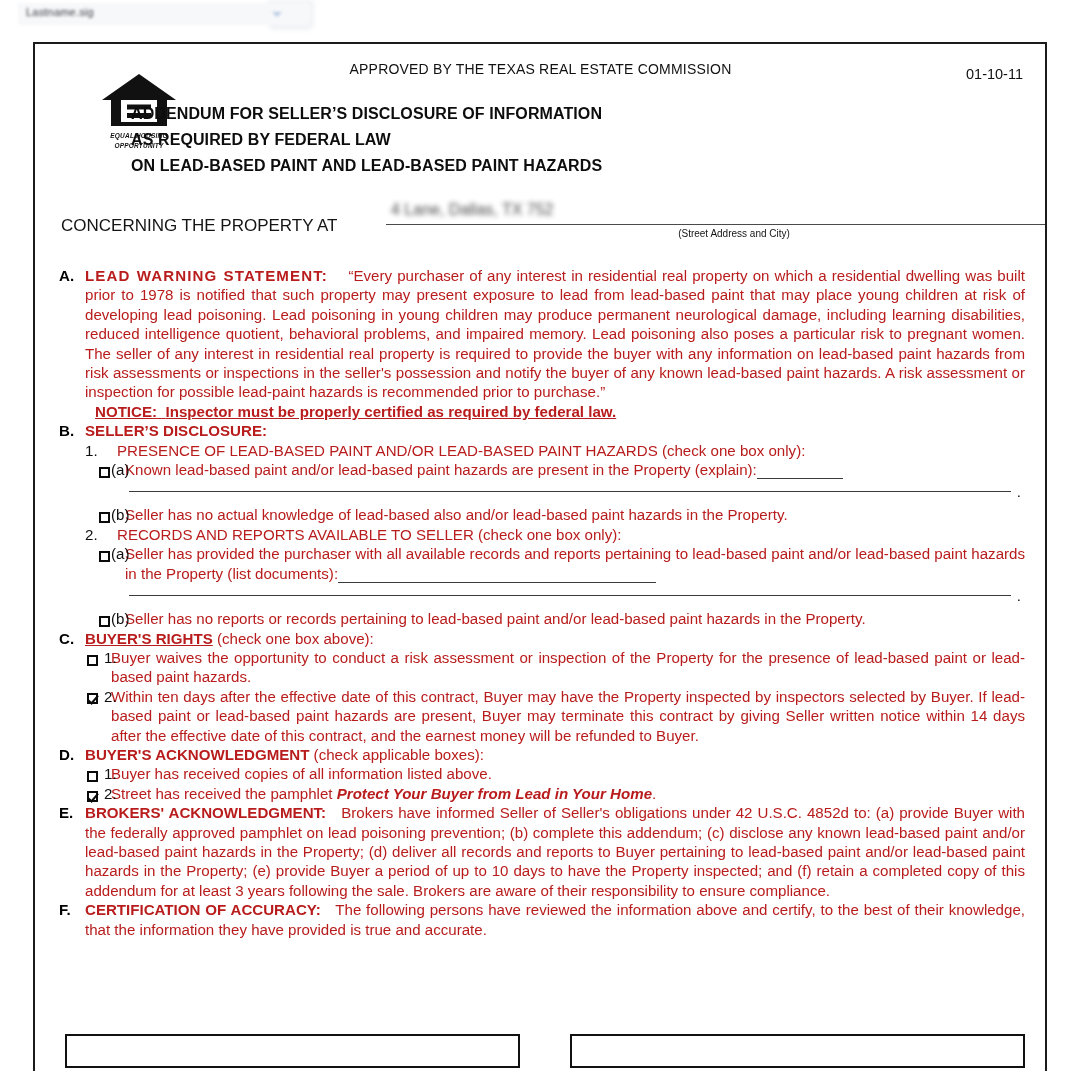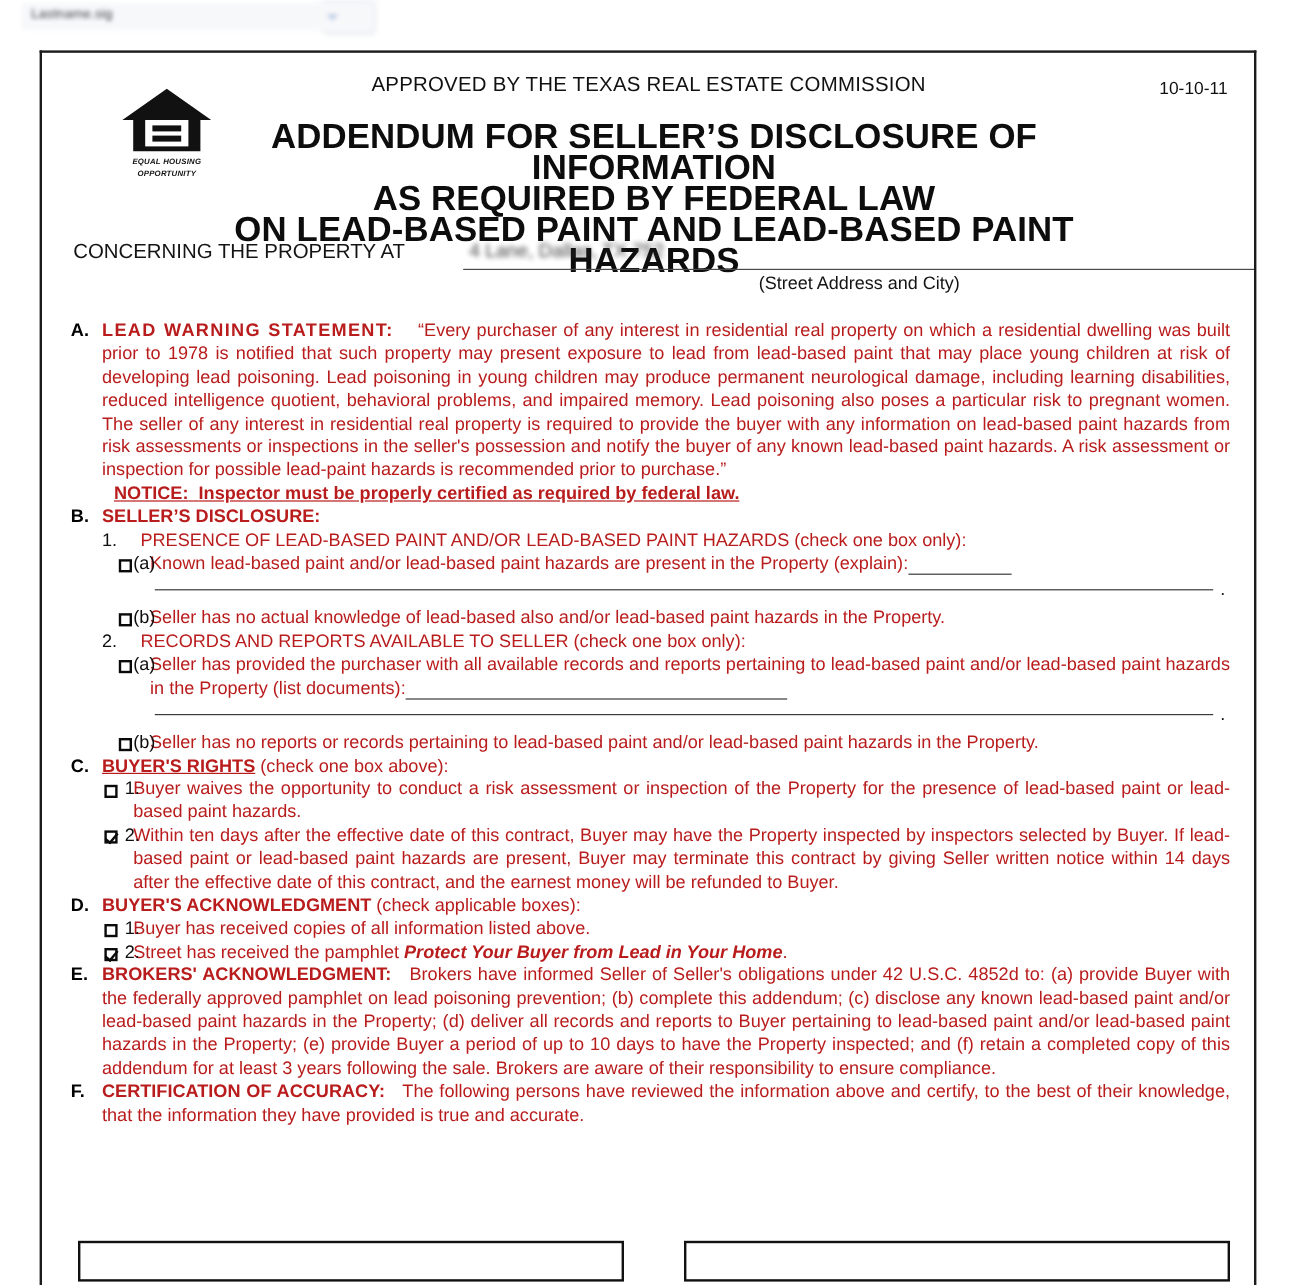--- a/index.html
+++ b/index.html
@@ -76,7 +76,7 @@
     left: 0; top: 17px;
     width: 1011px;
     text-align: center;
-    font-size: 17px;
+    font-size: 14px;
     color: #111;
     letter-spacing: .2px;
   }

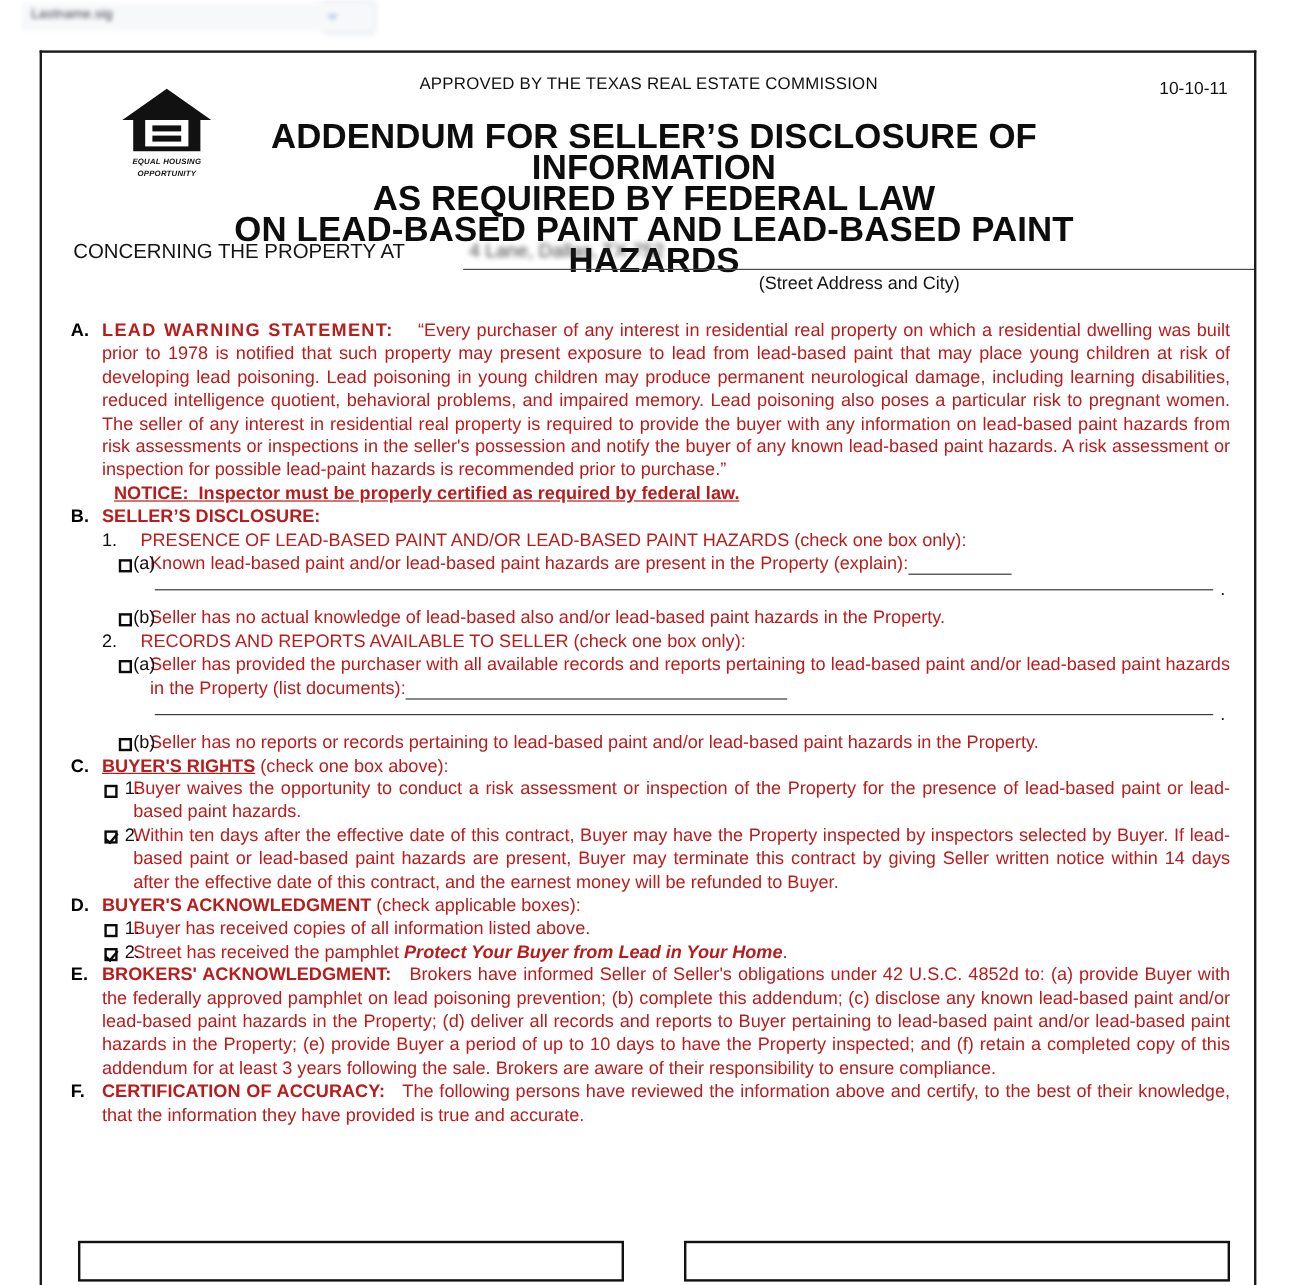--- a/index.html
+++ b/index.html
@@ -295,7 +295,7 @@
 
     <div class="hdr-approved">APPROVED BY THE TEXAS REAL ESTATE COMMISSION</div>
 
-    <div class="hdr-date">10-10-11</div>
+    <div class="hdr-date">01-10-11</div>
 
     <div class="logo">
       <svg width="84" height="62" viewBox="0 0 84 62">

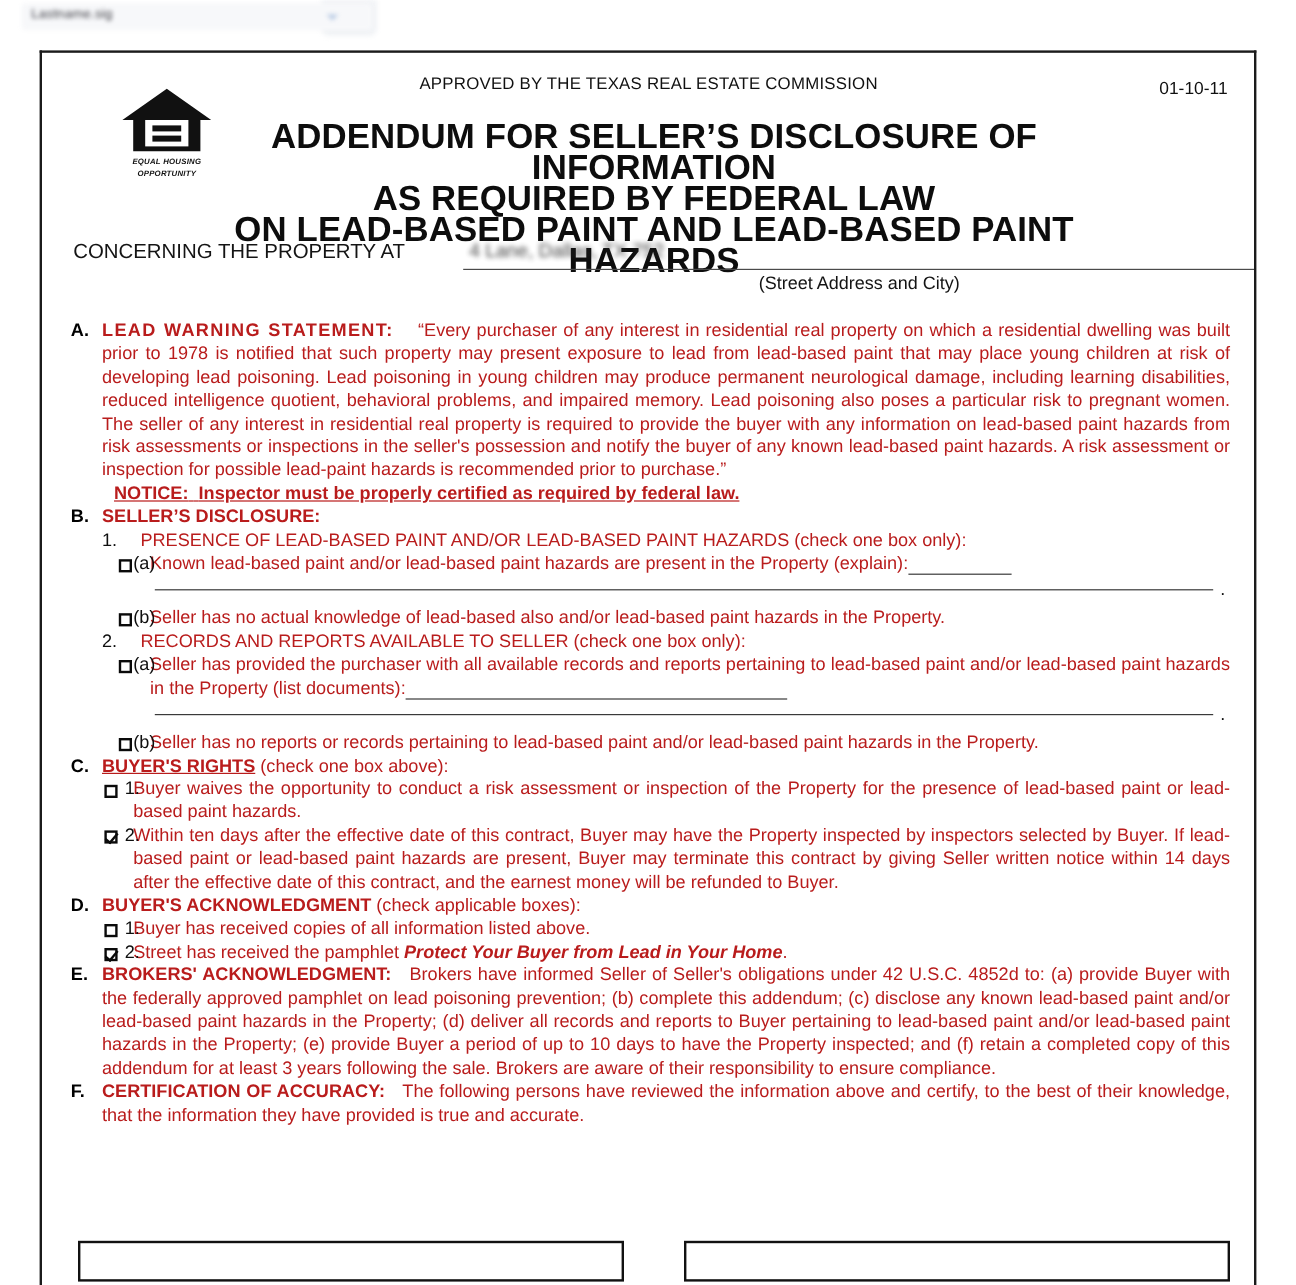--- a/index.html
+++ b/index.html
@@ -109,8 +109,8 @@
     position: absolute;
     left: 96px; top: 57px;
     width: 828px;
-    text-align: center;
-    font-size: 29px;
+    text-align: left;
+    font-size: 16px;
     font-weight: bold;
     line-height: 26px;
     color: #0d0d0d;

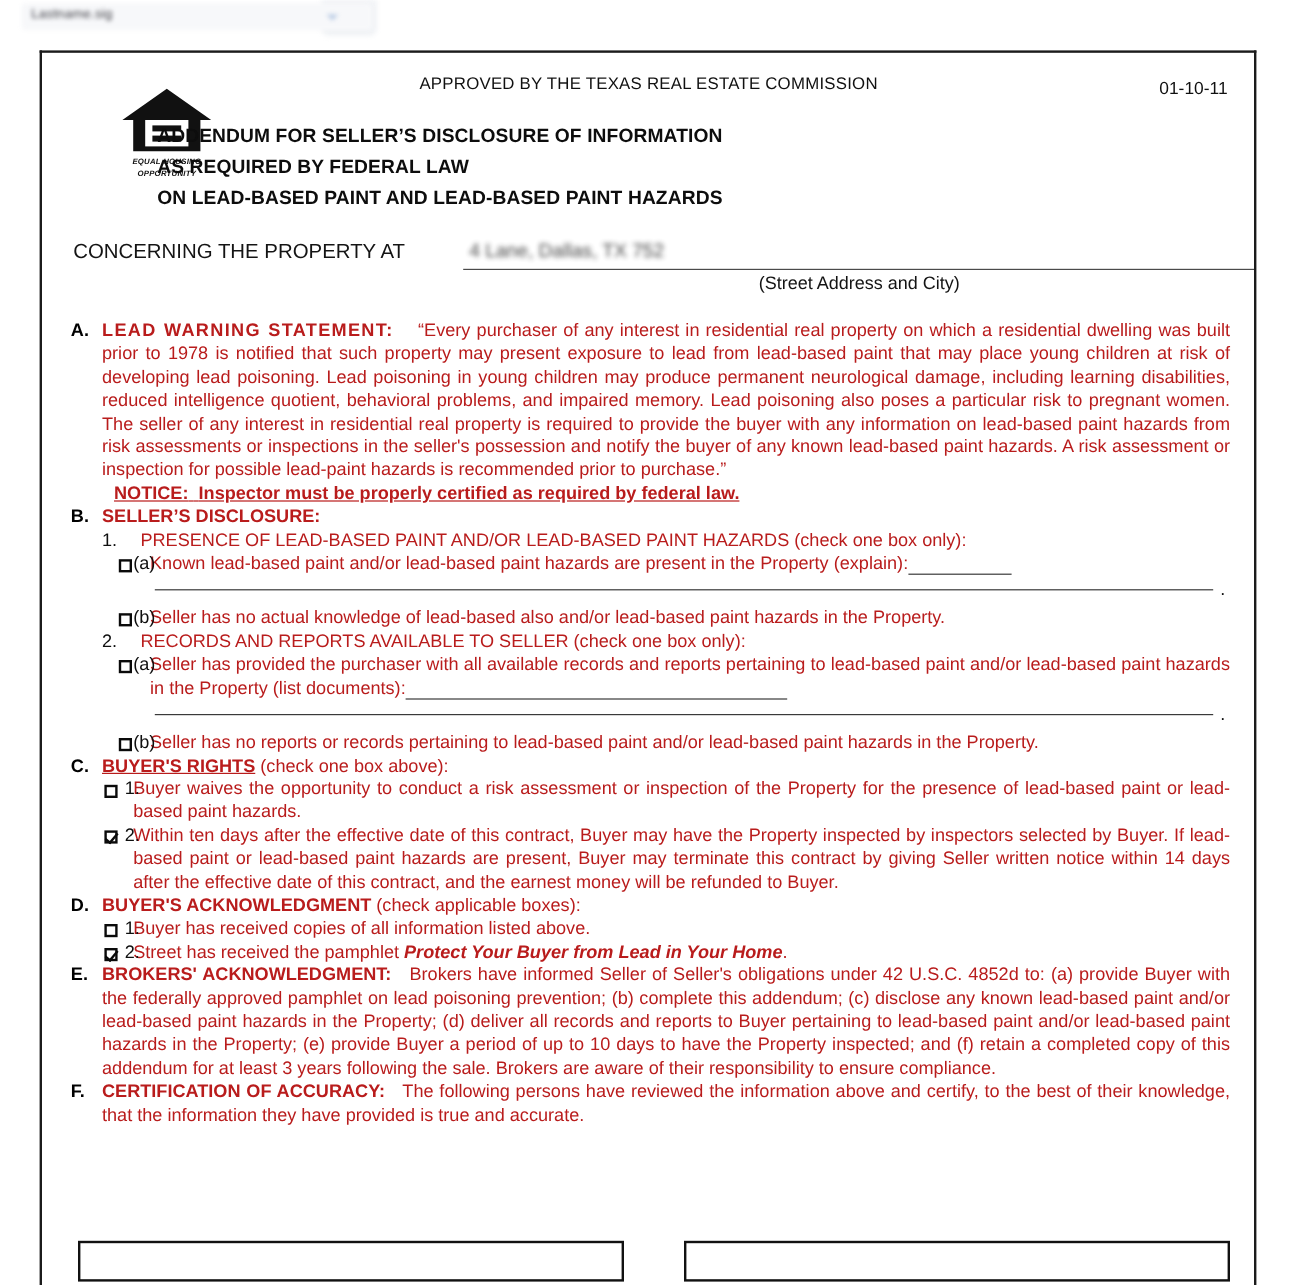--- a/index.html
+++ b/index.html
@@ -126,7 +126,7 @@
   }
   .concerning-label {
     position: absolute;
-    left: 0; top: 1px;
+    left: 0; top: 17px;
     font-size: 17px;
     color: #141414;
     white-space: nowrap;

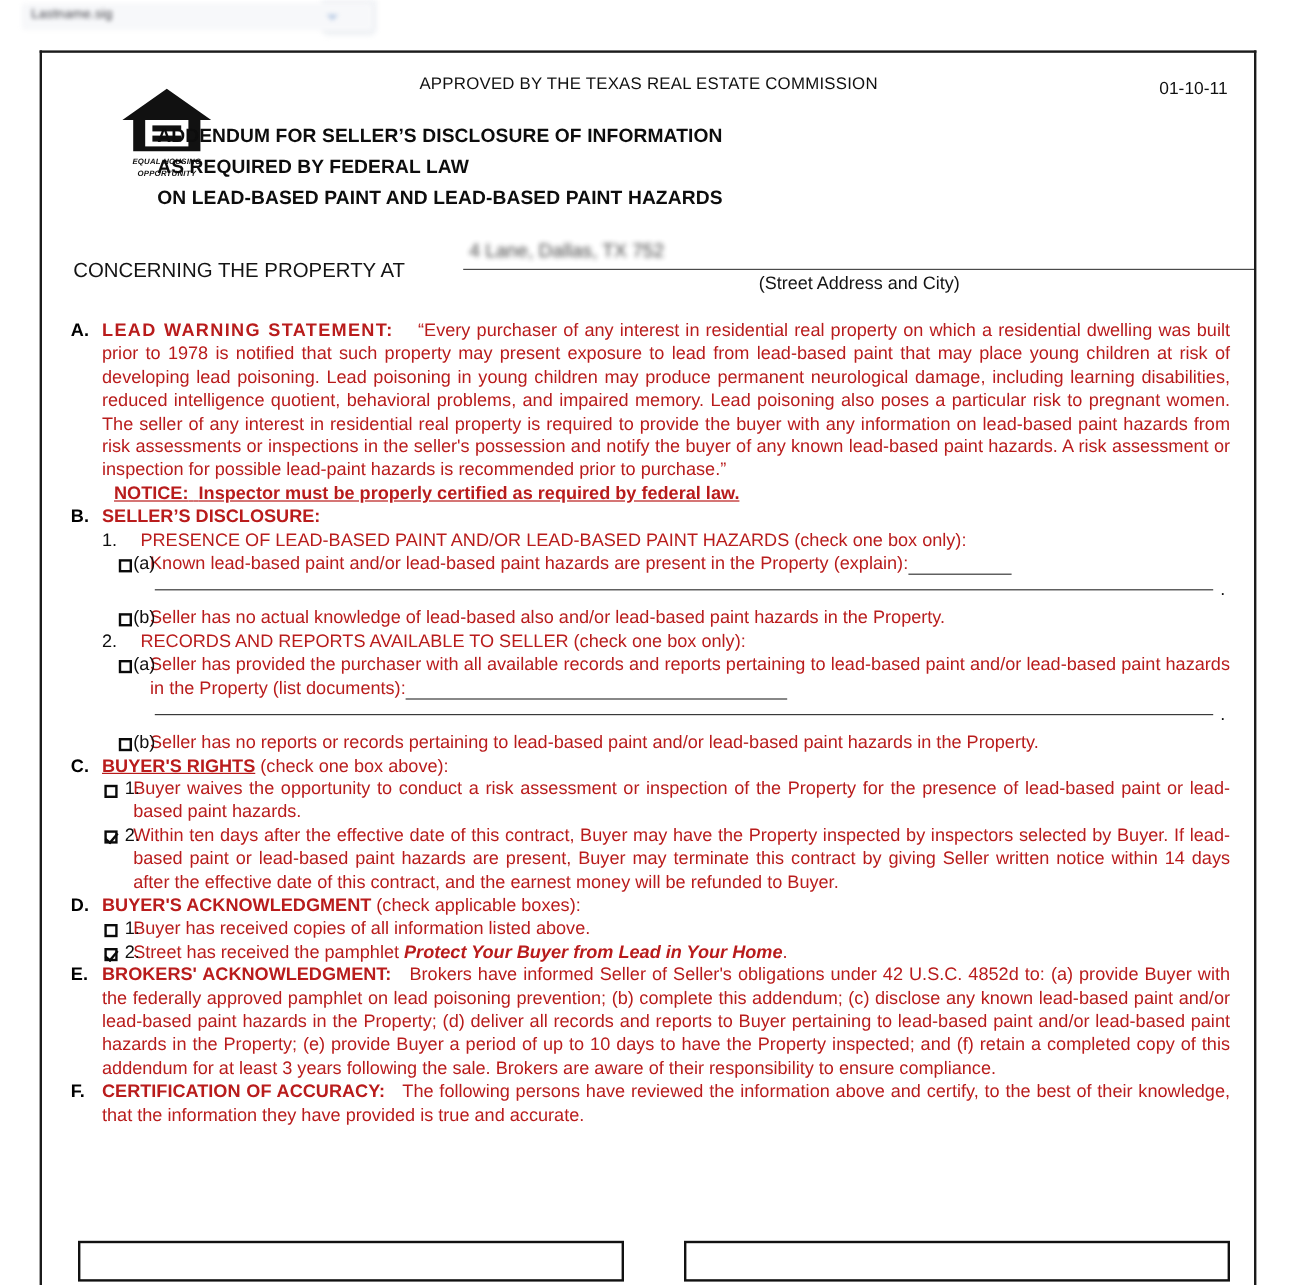--- a/index.html
+++ b/index.html
@@ -149,10 +149,10 @@
   }
   .street-city {
     position: absolute;
-    left: 325px; top: 29px;
+    left: 343px; top: 29px;
     width: 660px;
     text-align: center;
-    font-size: 15px;
+    font-size: 10px;
     color: #141414;
   }
 

